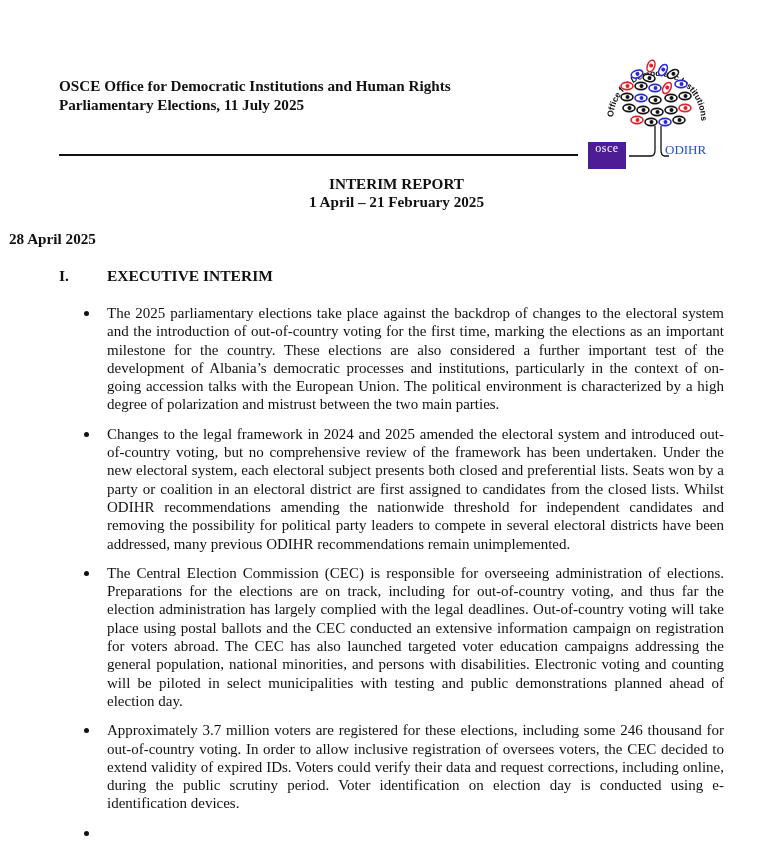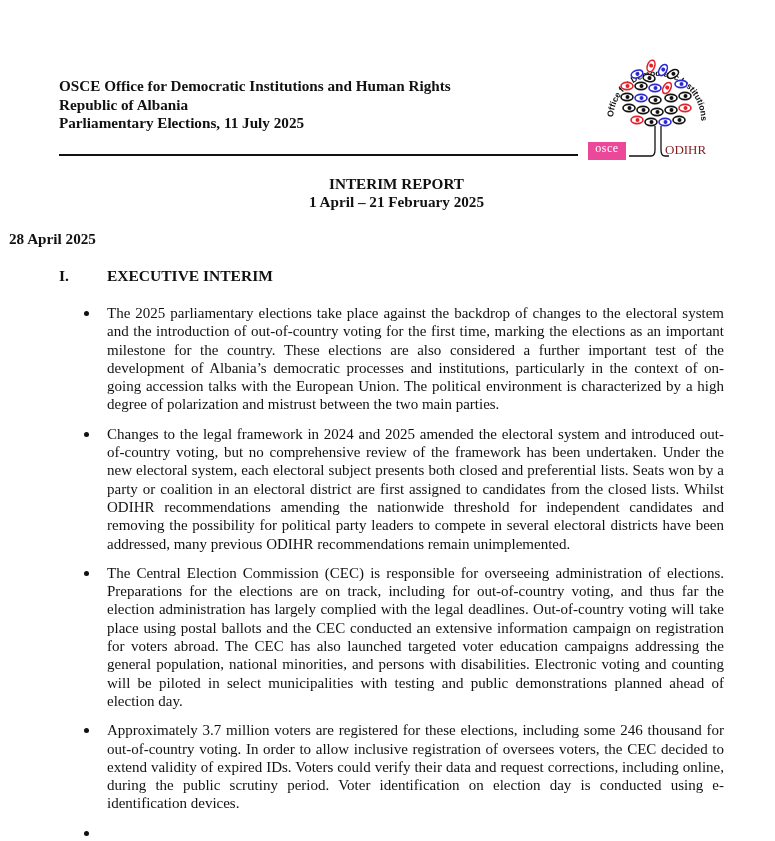--- a/index.html
+++ b/index.html
@@ -62,7 +62,6 @@
 
   <div class="header-block">
     <div class="header-line">OSCE Office for Democratic Institutions and Human Rights</div>
-    <div class="header-line">Republic of Albania</div>
     <div class="header-line">Parliamentary Elections, 11 July 2025</div>
   </div>
   <div class="header-rule"></div>

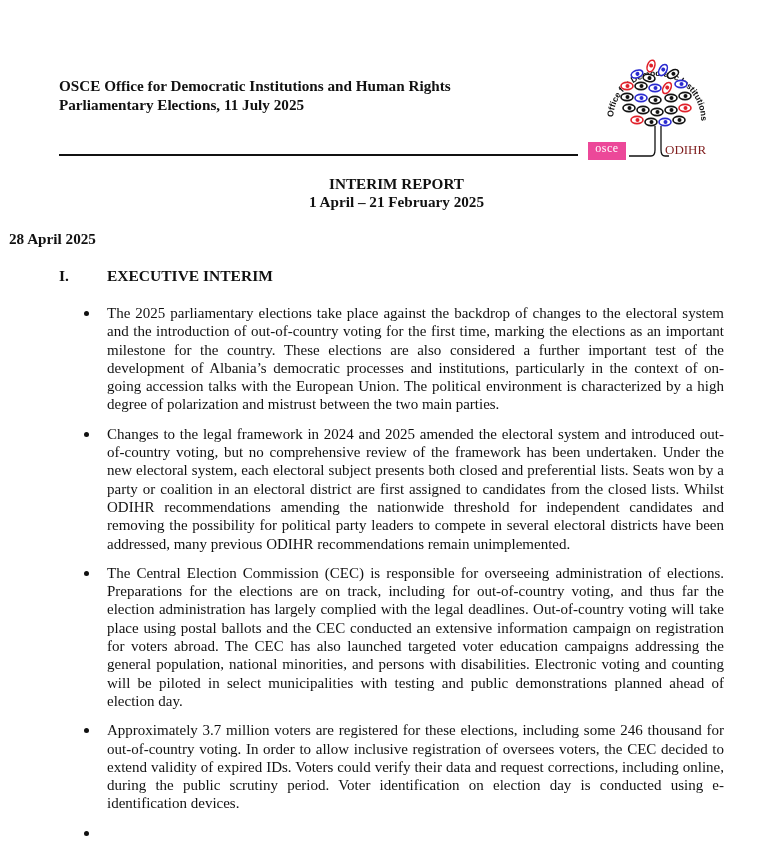--- a/index.html
+++ b/index.html
@@ -21,8 +21,8 @@
 
   .logo { position: absolute; left: 576px; top: 14px; width: 150px; height: 118px; }
   .osce-badge {
-    position: absolute; left: 579px; top: 114px; width: 38px; height: 18px;
-    background: #ec4899; color: #fff; font-size: 12px; line-height: 13px;
+    position: absolute; left: 579px; top: 114px; width: 38px; height: 27px;
+    background: #4c1d95; color: #fff; font-size: 12px; line-height: 13px;
     text-align: center; letter-spacing: 0.5px;
     font-family: "Liberation Serif", serif;
   }

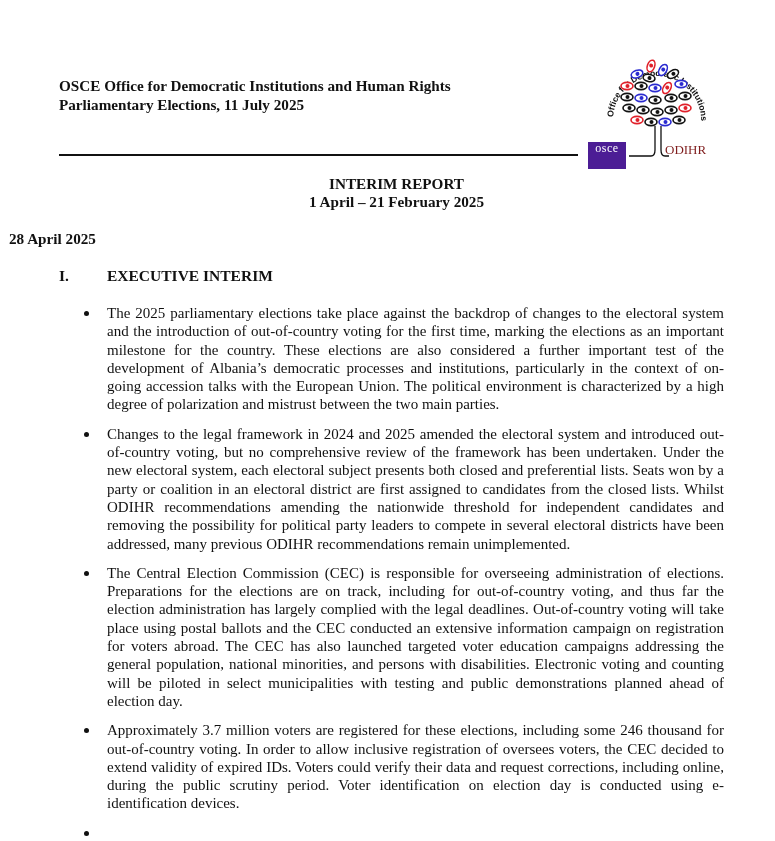--- a/index.html
+++ b/index.html
@@ -28,7 +28,7 @@
   }
   .odihr-text {
     position: absolute; left: 656px; top: 114px; font-size: 13px; line-height: 15px;
-    font-family: "Liberation Serif", serif; color: #7f1d1d; text-align: center;
+    font-family: "Liberation Serif", serif; color: #1d4ed8; text-align: center;
   }
 
   .title-block {

